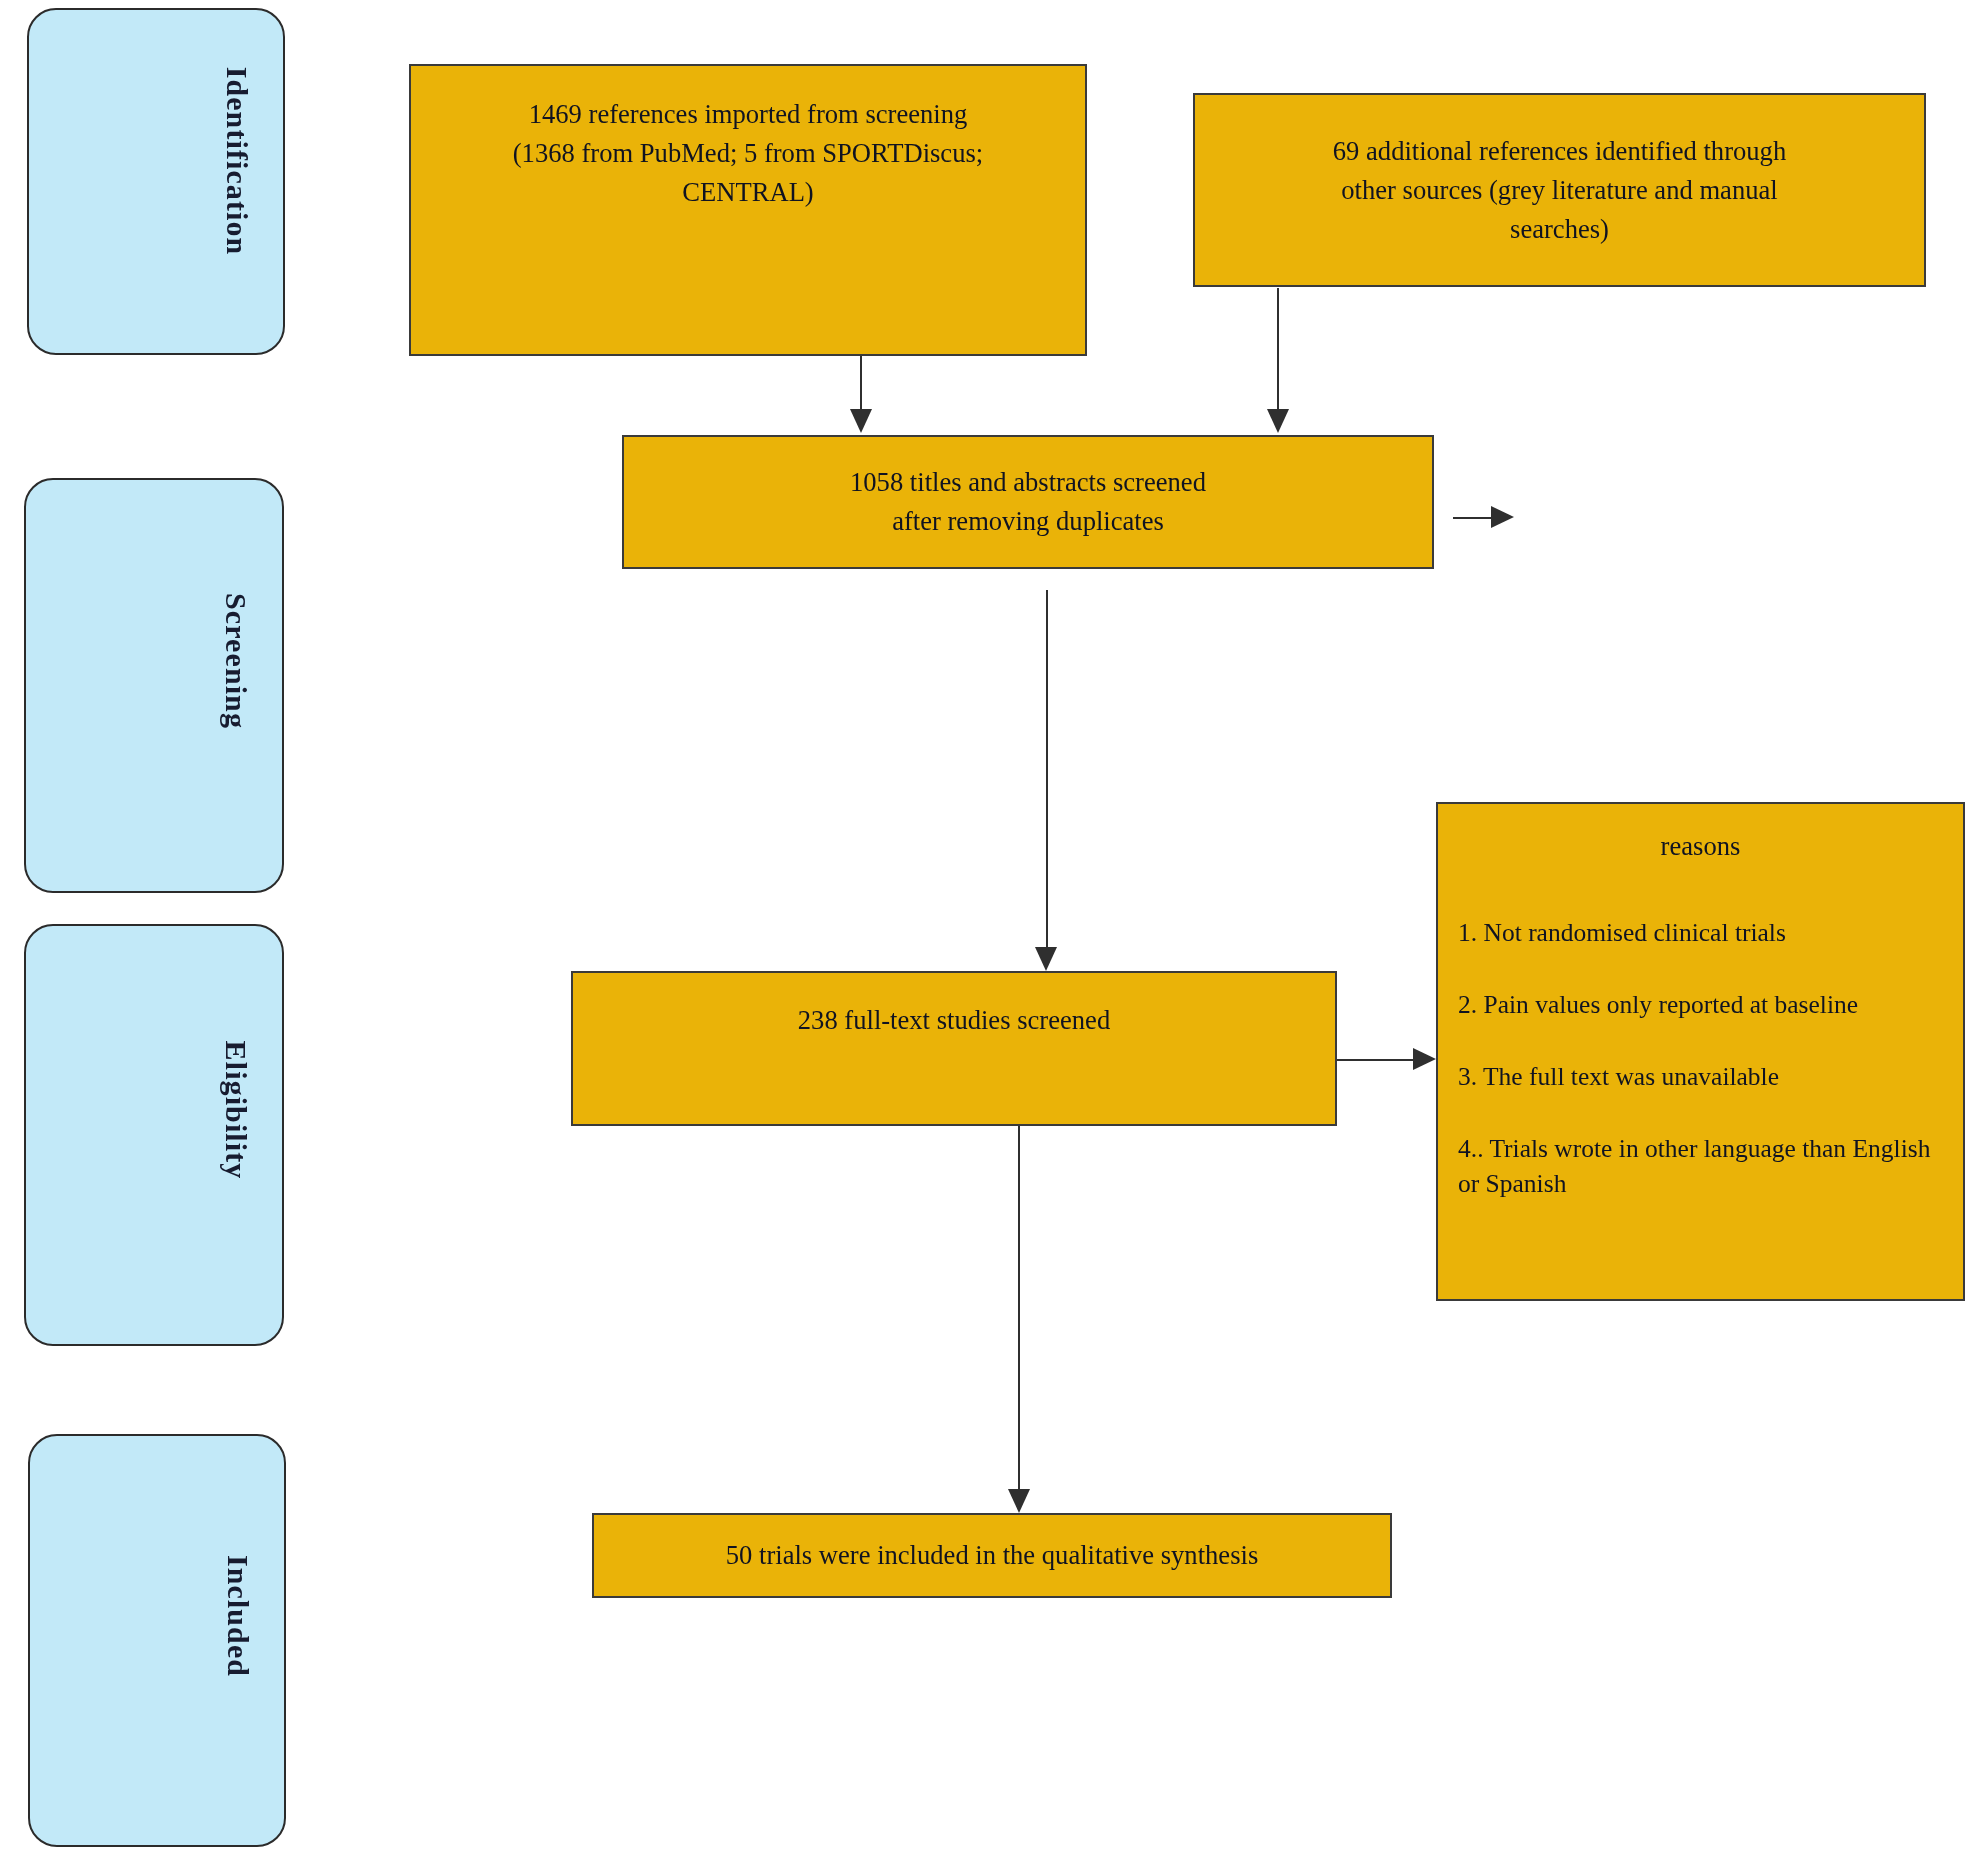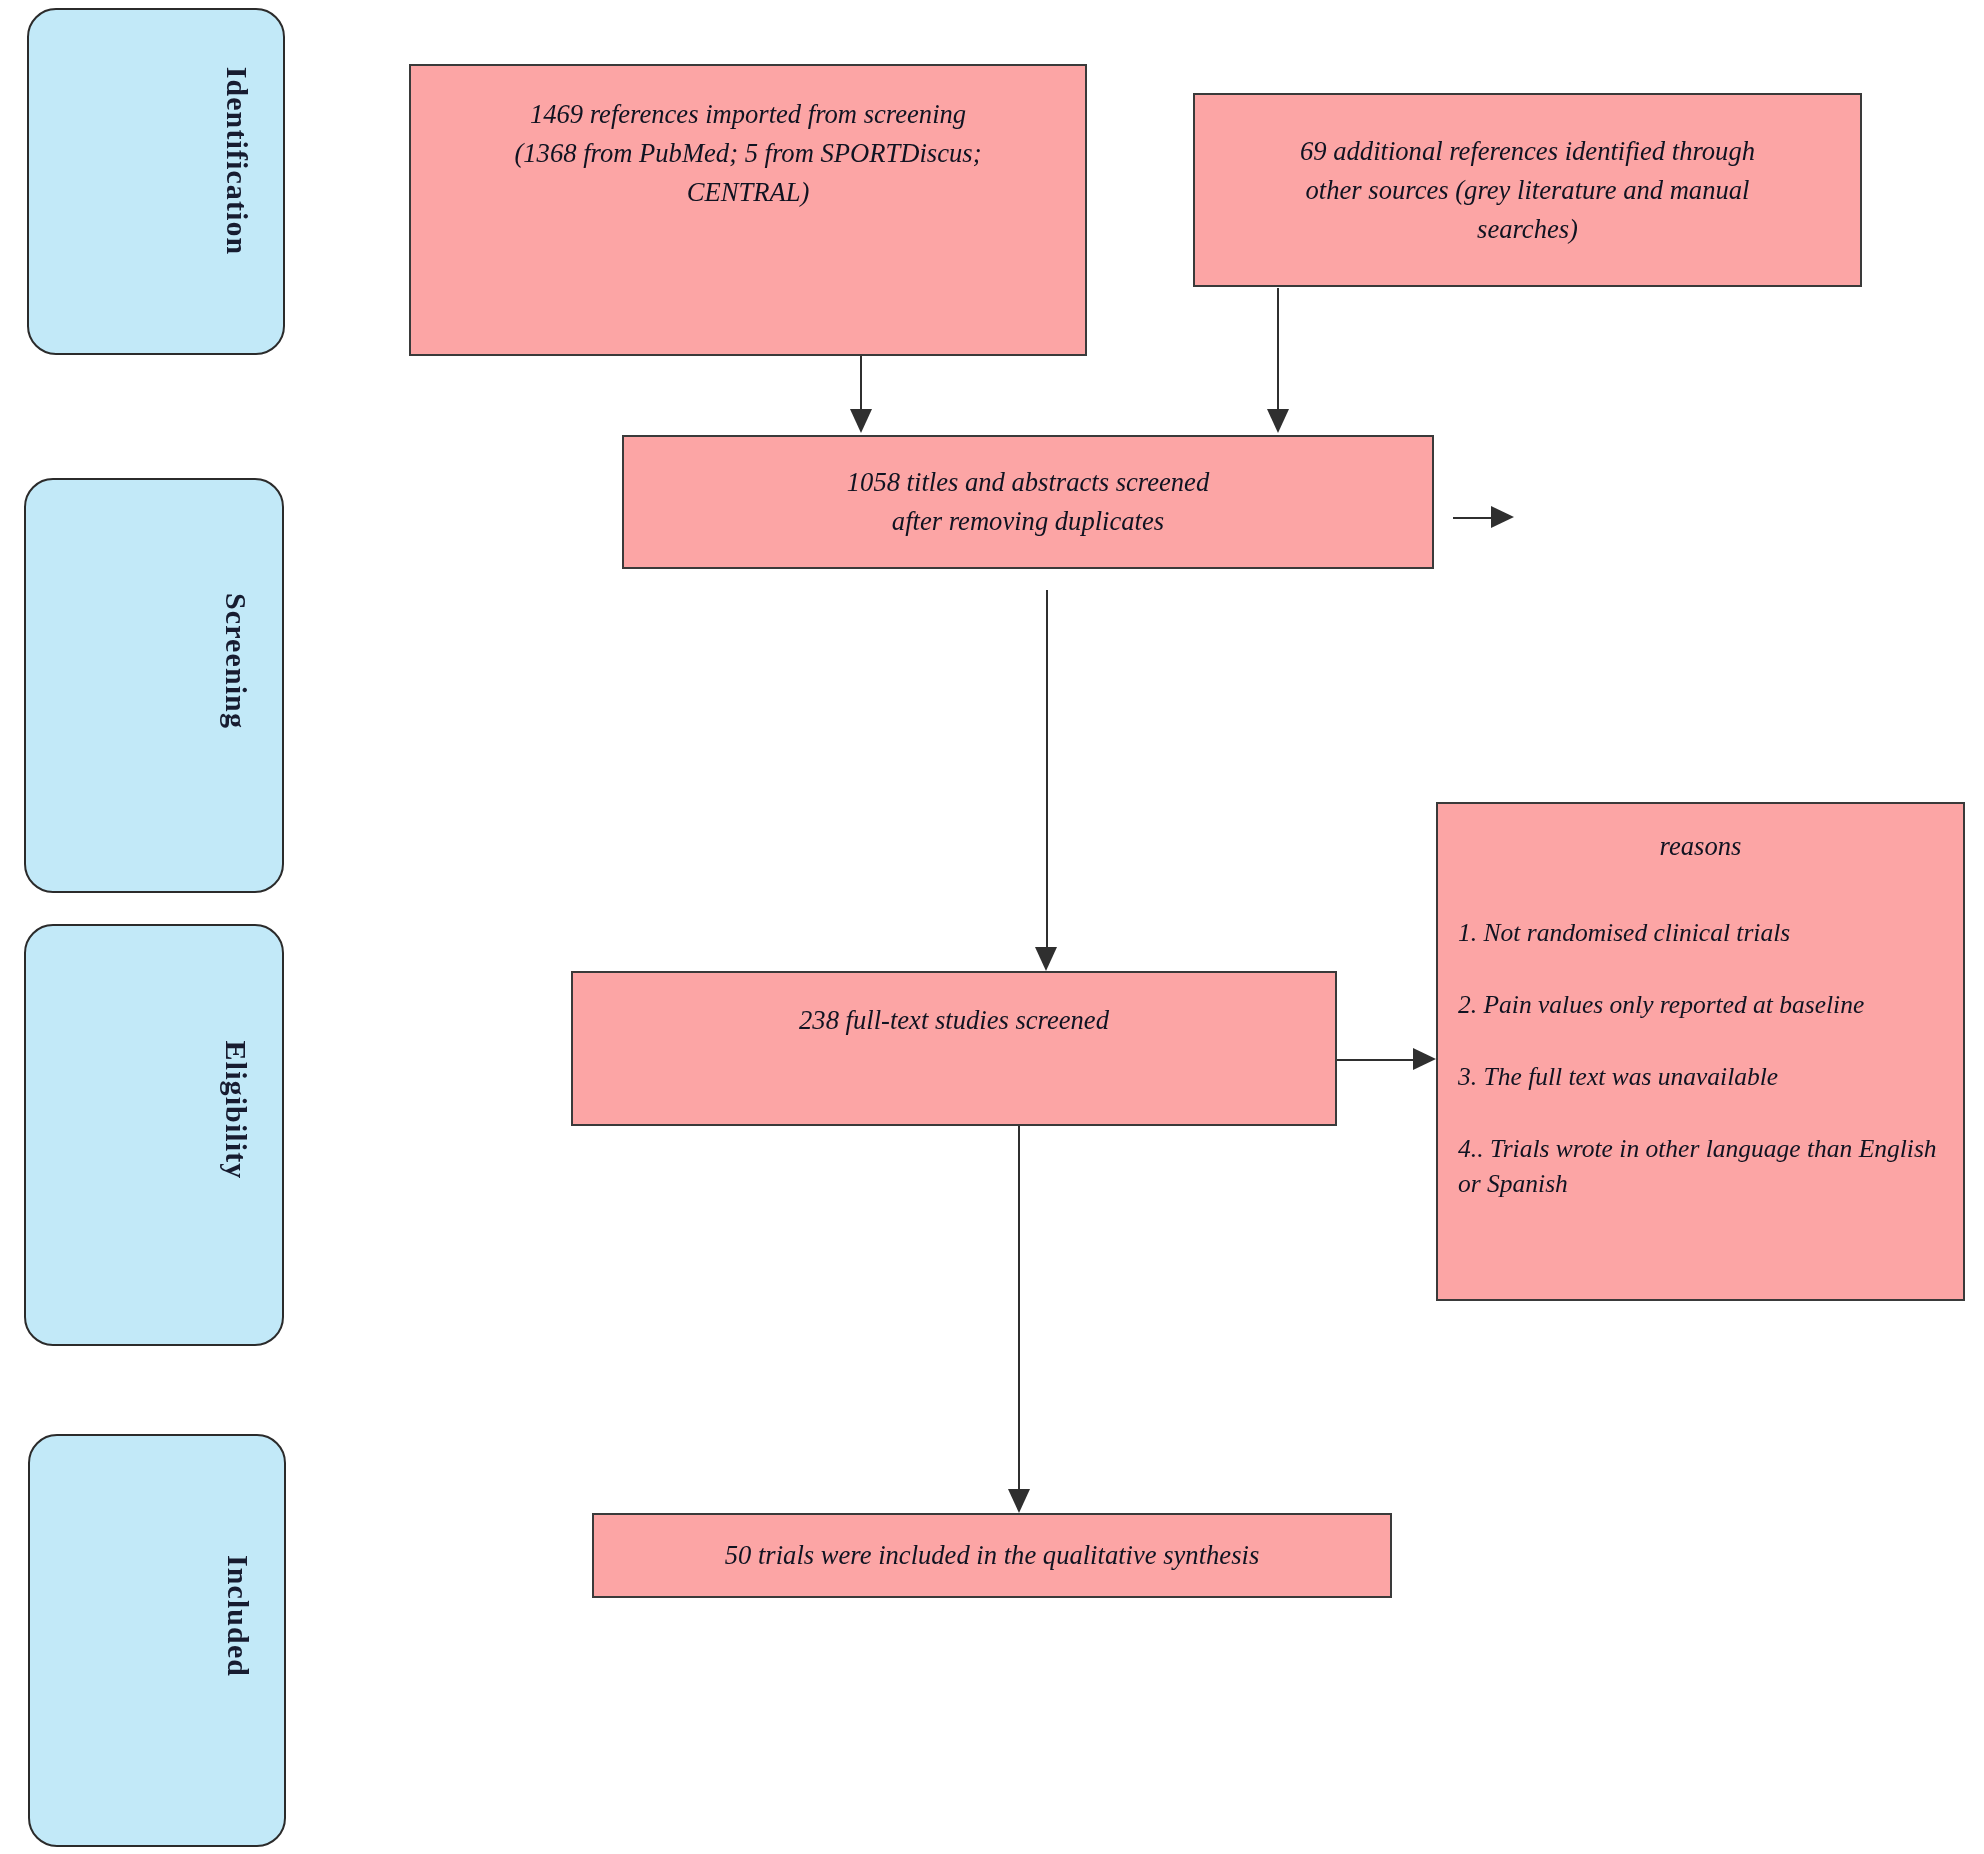--- a/index.html
+++ b/index.html
@@ -30,14 +30,13 @@
   
   .node{
     position:absolute;
-    background:#fca5a5;
+    background:#eab308;
     border:2.2px solid #3a3a3a;
     box-sizing:border-box;
     color:#101321;
     font-size:26.6px;
     line-height:39px;
     text-align:center;
-    font-style:italic;
   }
   .node .inner{width:100%;}
   .v-center{display:flex;align-items:center;justify-content:center;}

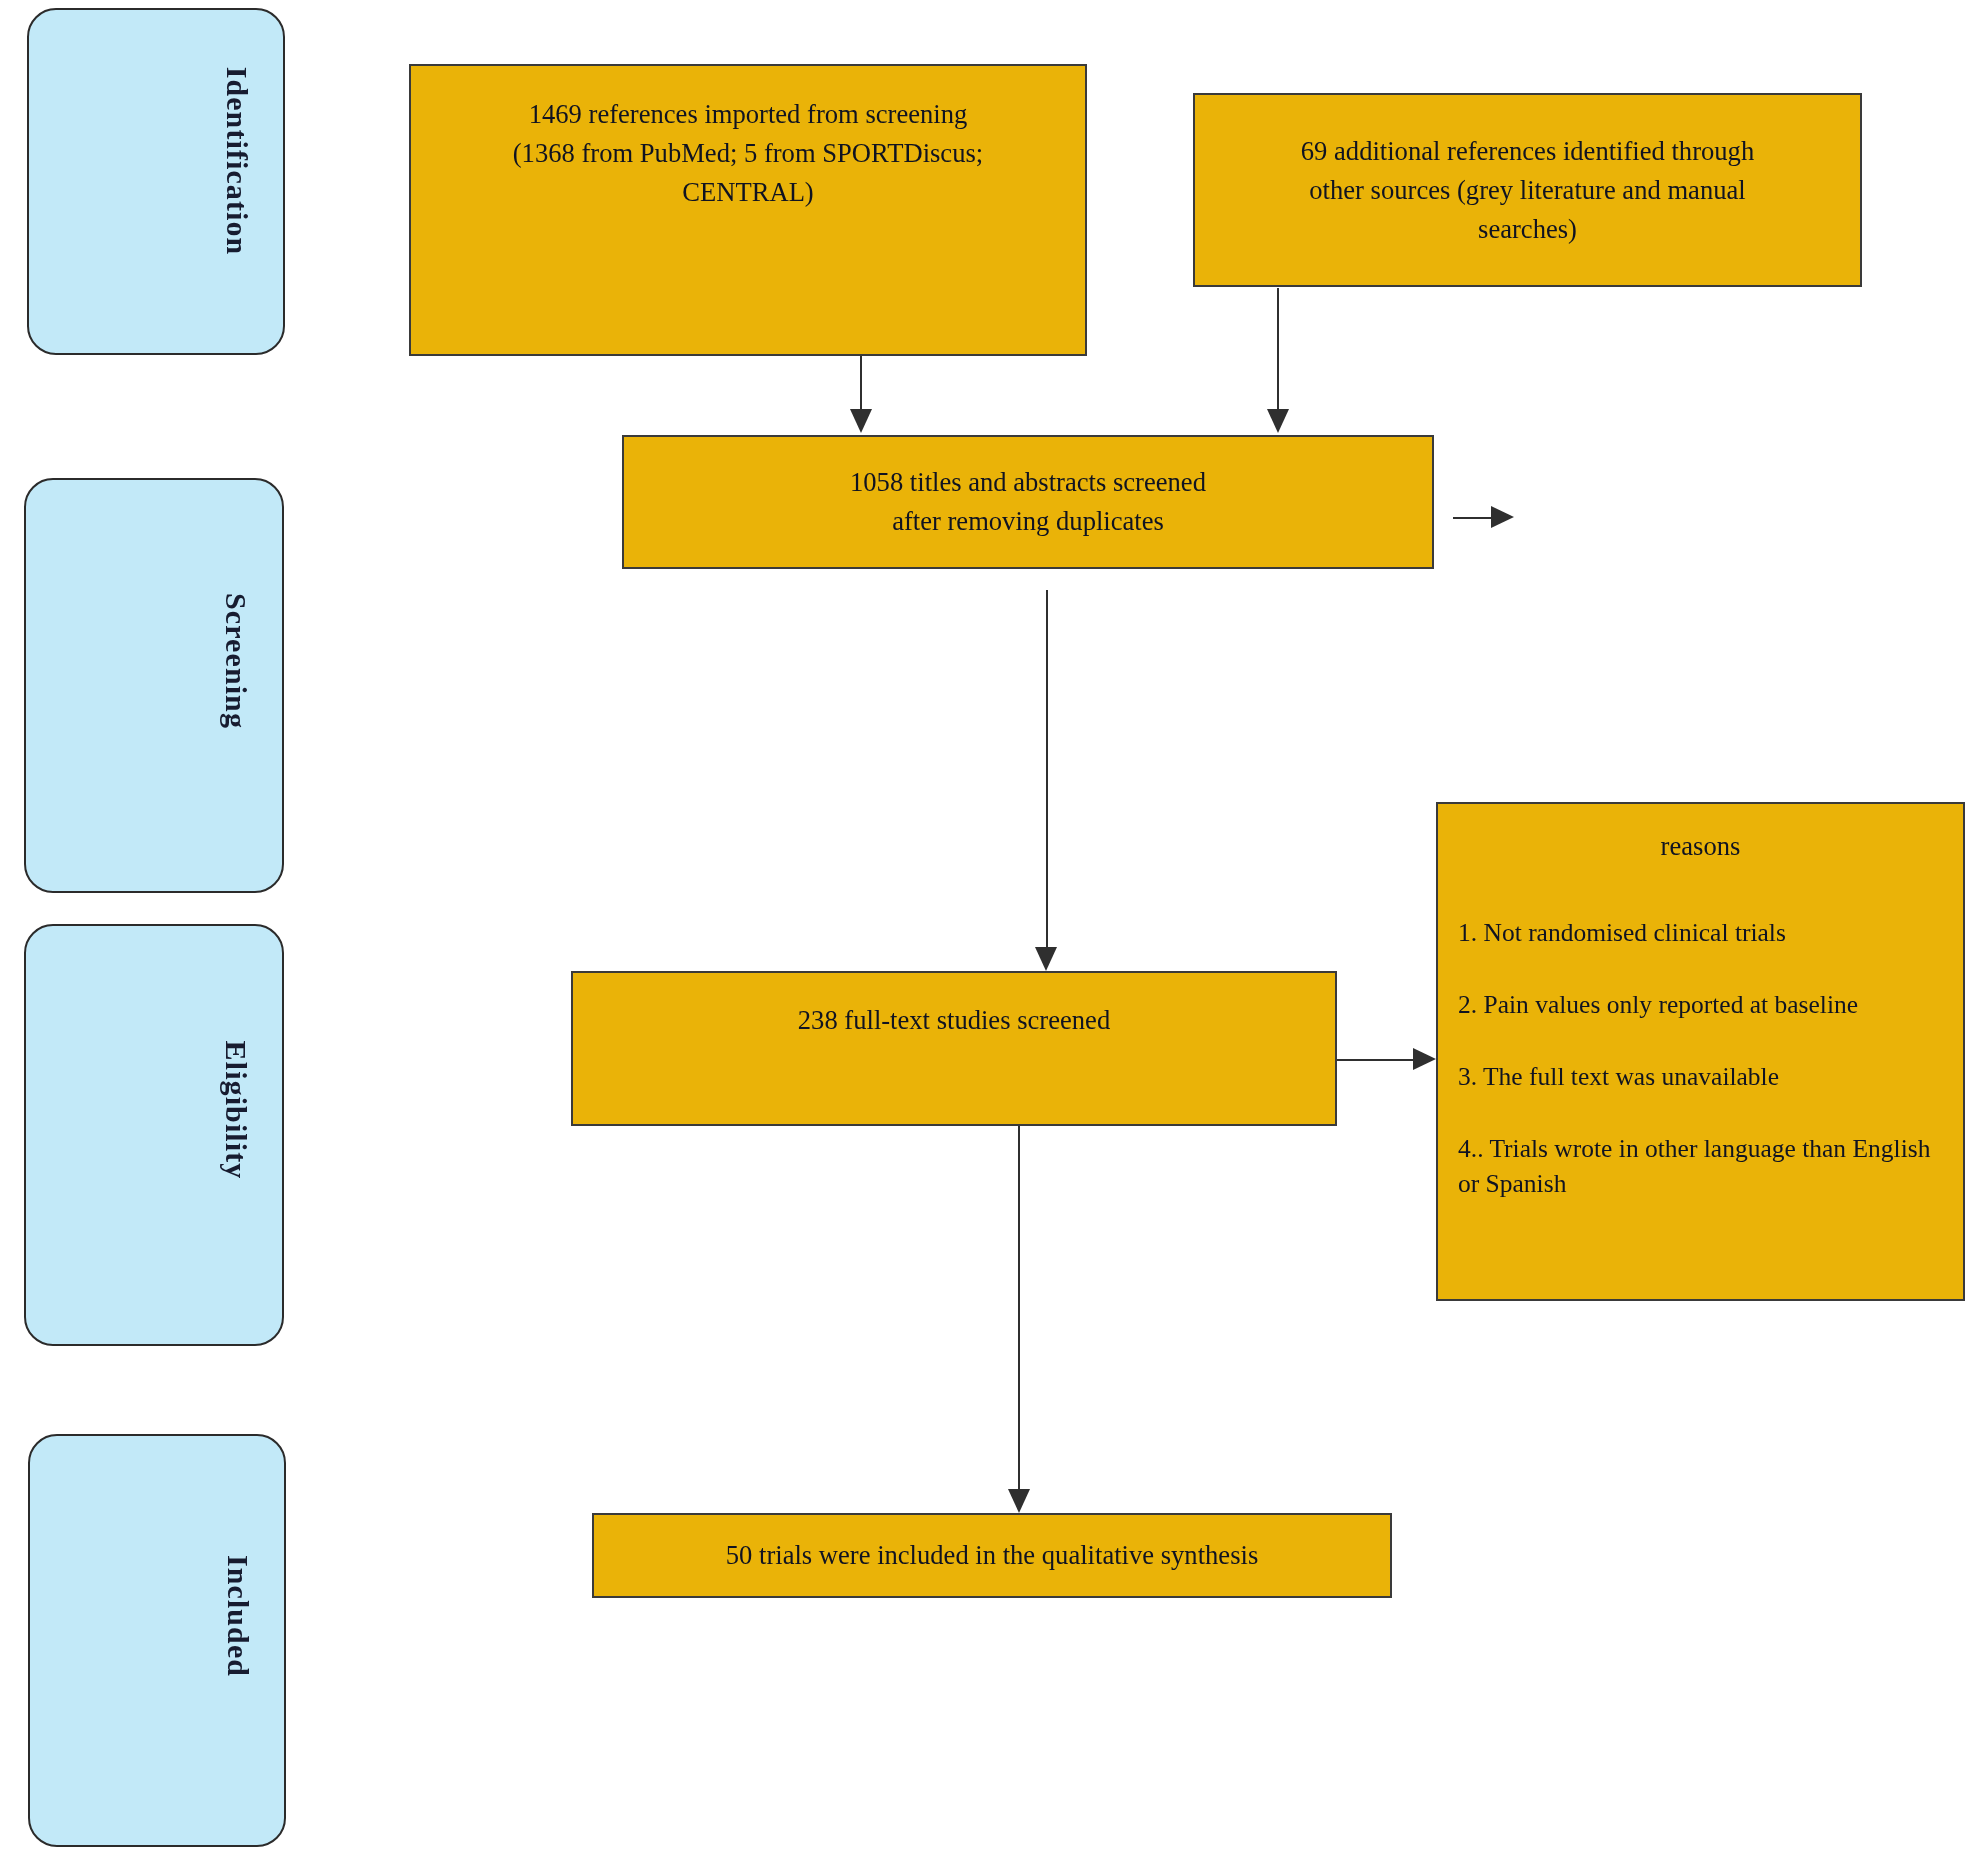--- a/index.html
+++ b/index.html
@@ -91,7 +91,7 @@
     </div>
   </div>
 
-  <div class="node v-center" style="left:1193px;top:93px;width:669px;height:194px;">
+  <div class="node v-center" style="left:1193px;top:93px;width:733px;height:194px;">
     <div class="inner">
       <div>69 additional references identified through</div>
       <div>other sources (grey literature and manual</div>

